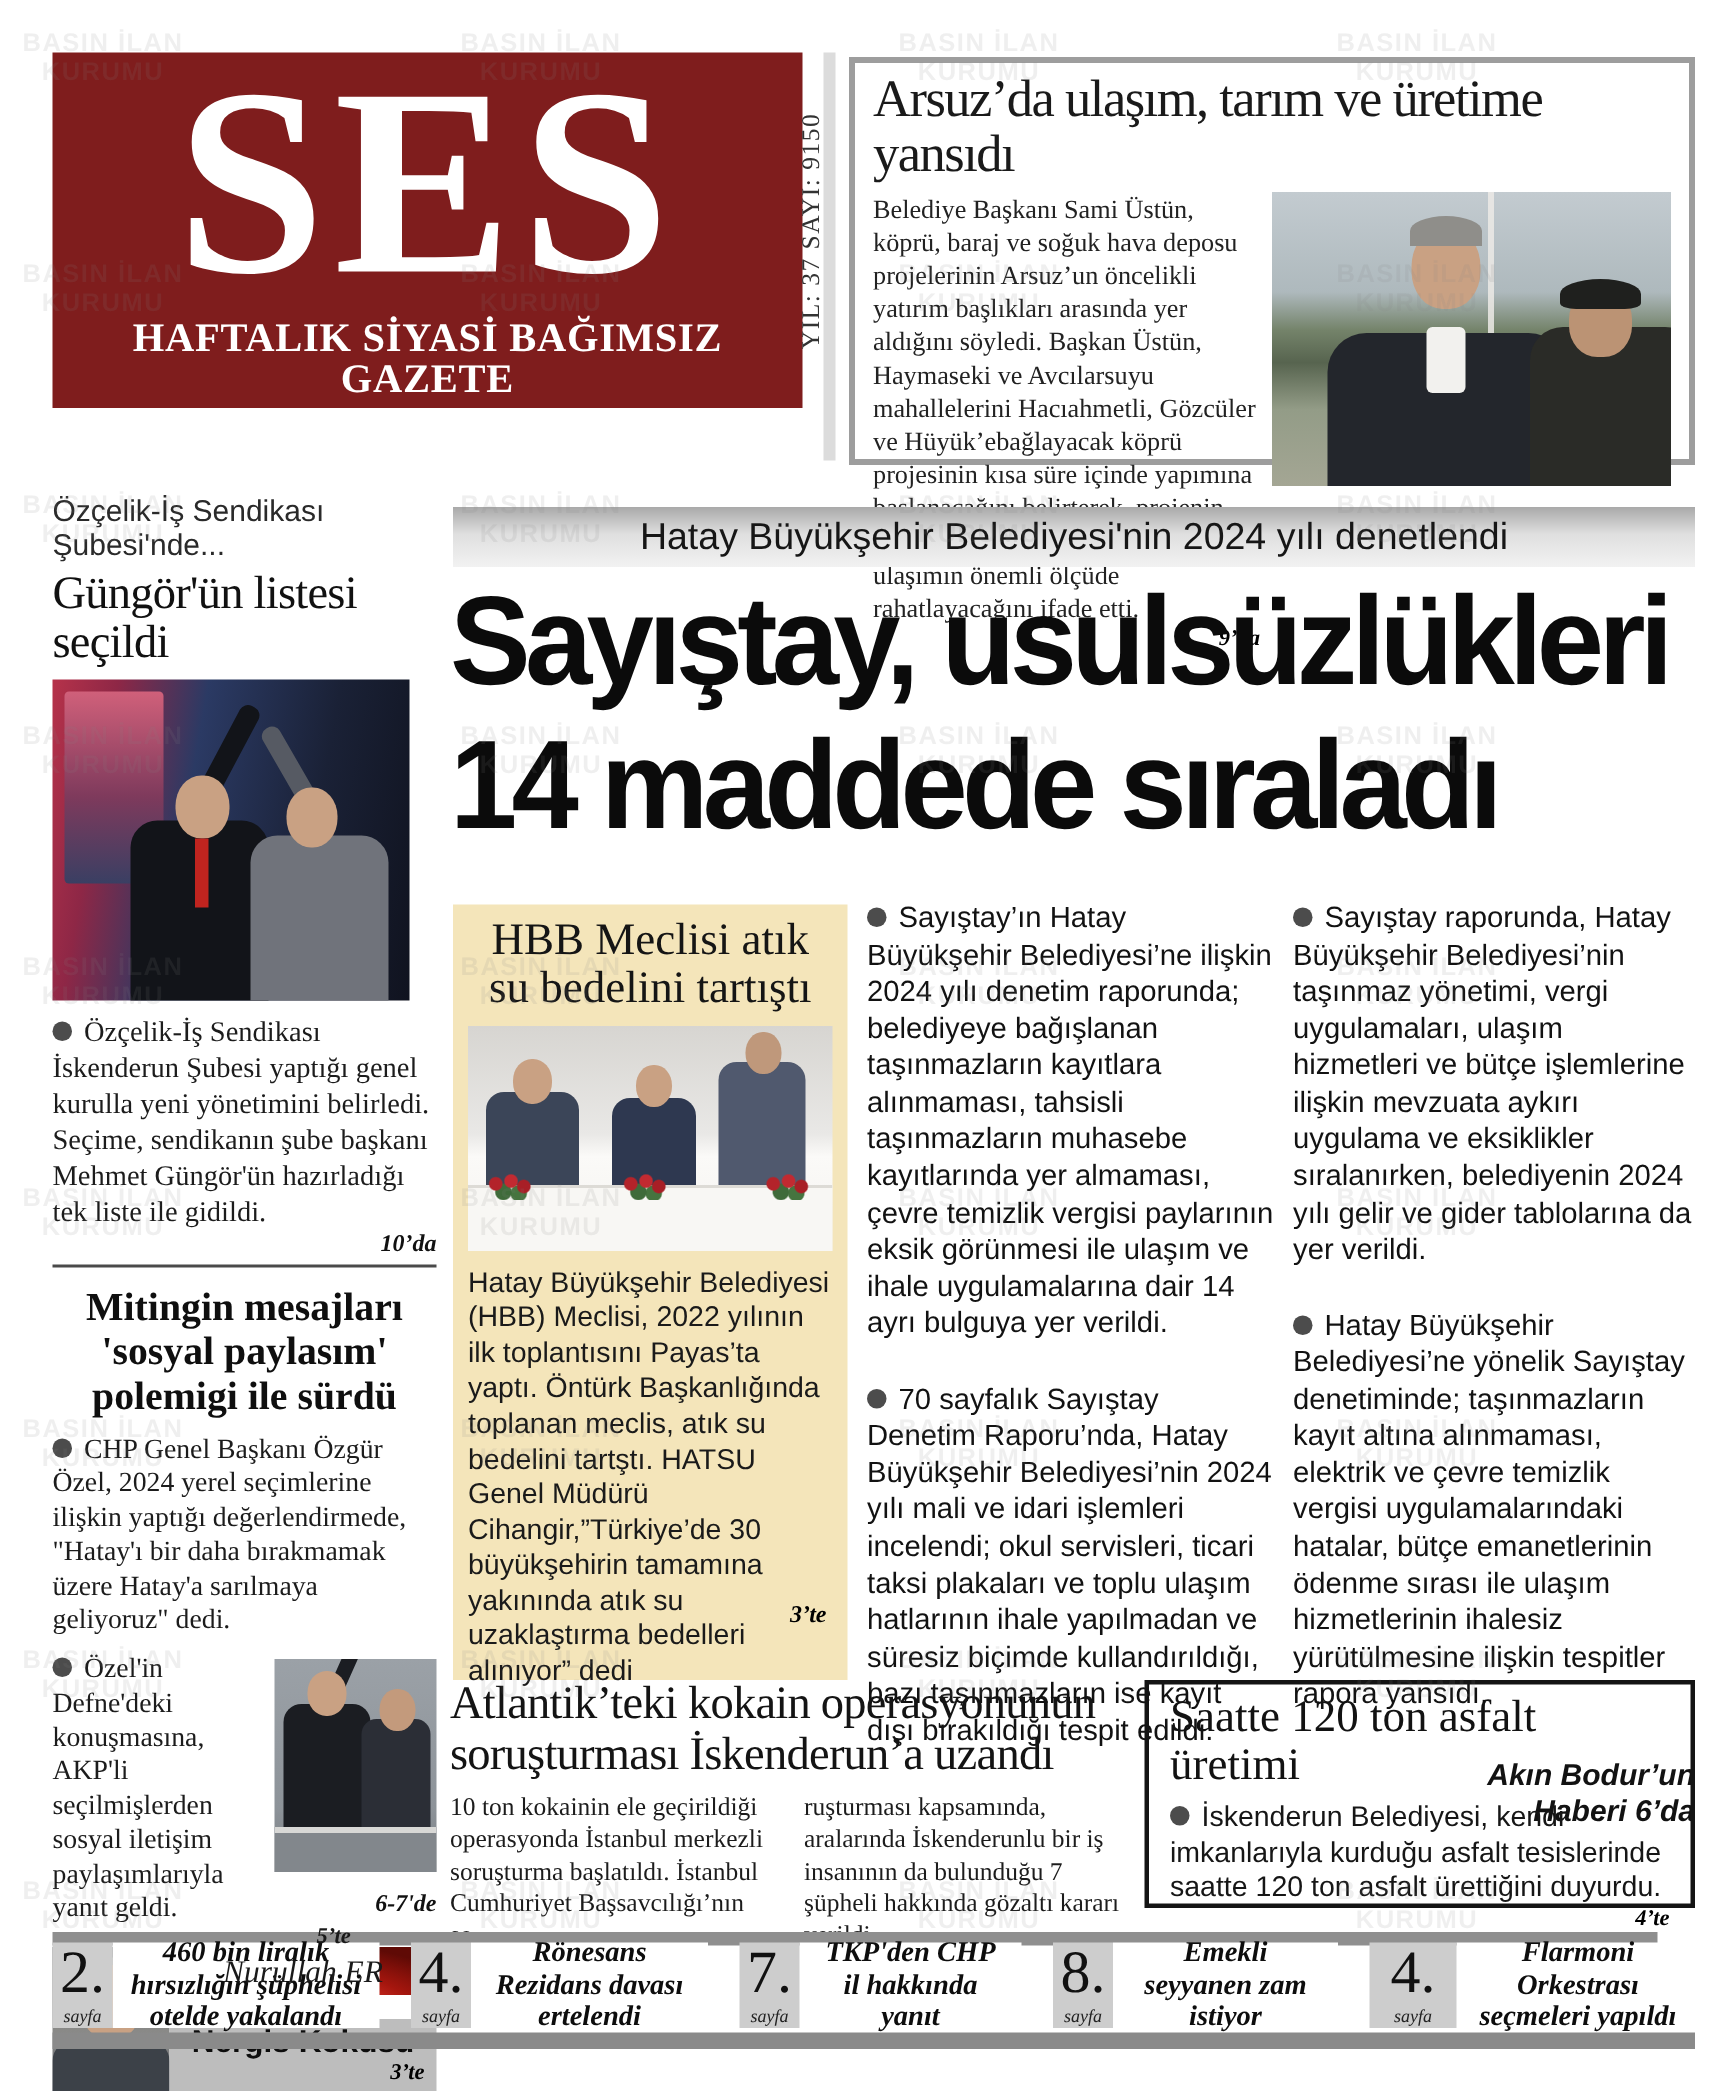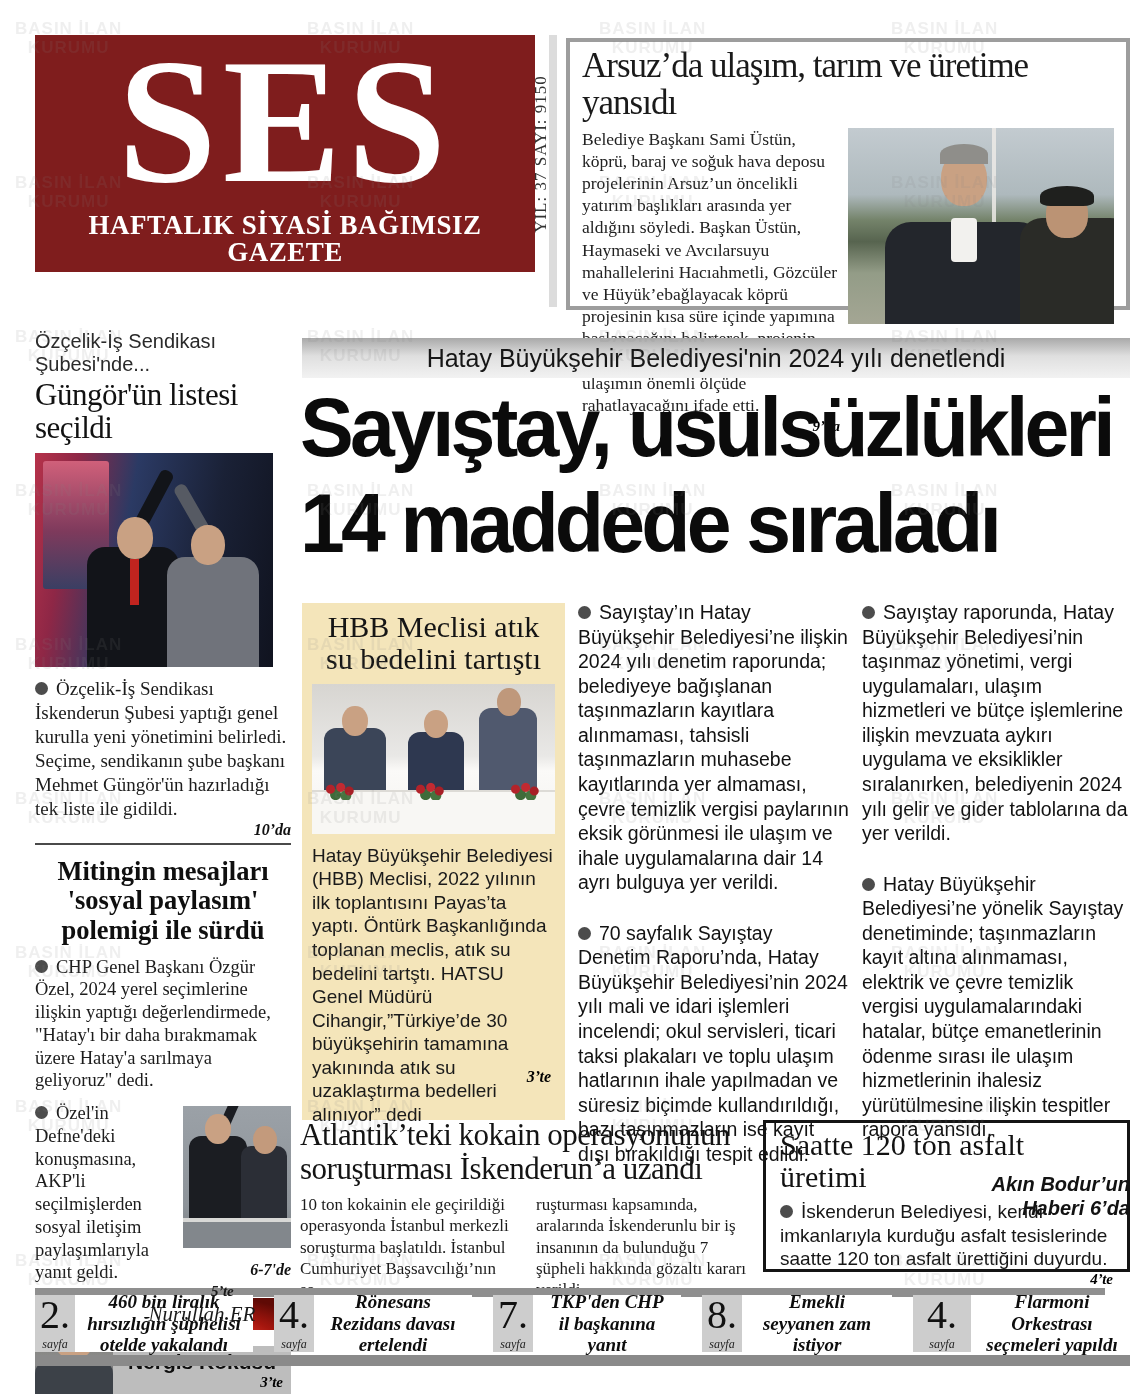--- a/index.html
+++ b/index.html
@@ -395,7 +395,7 @@
             <div class="n">7.</div>
             <div class="u">sayfa</div>
           </div>
-        <div class="t-txt">TKP'den CHP il başkanına yanıt</div>
+        <div class="t-txt">TKP'den CHP il hakkında yanıt</div>
       </div>
       <div class="teaser t4">
         <div class="t-num">

